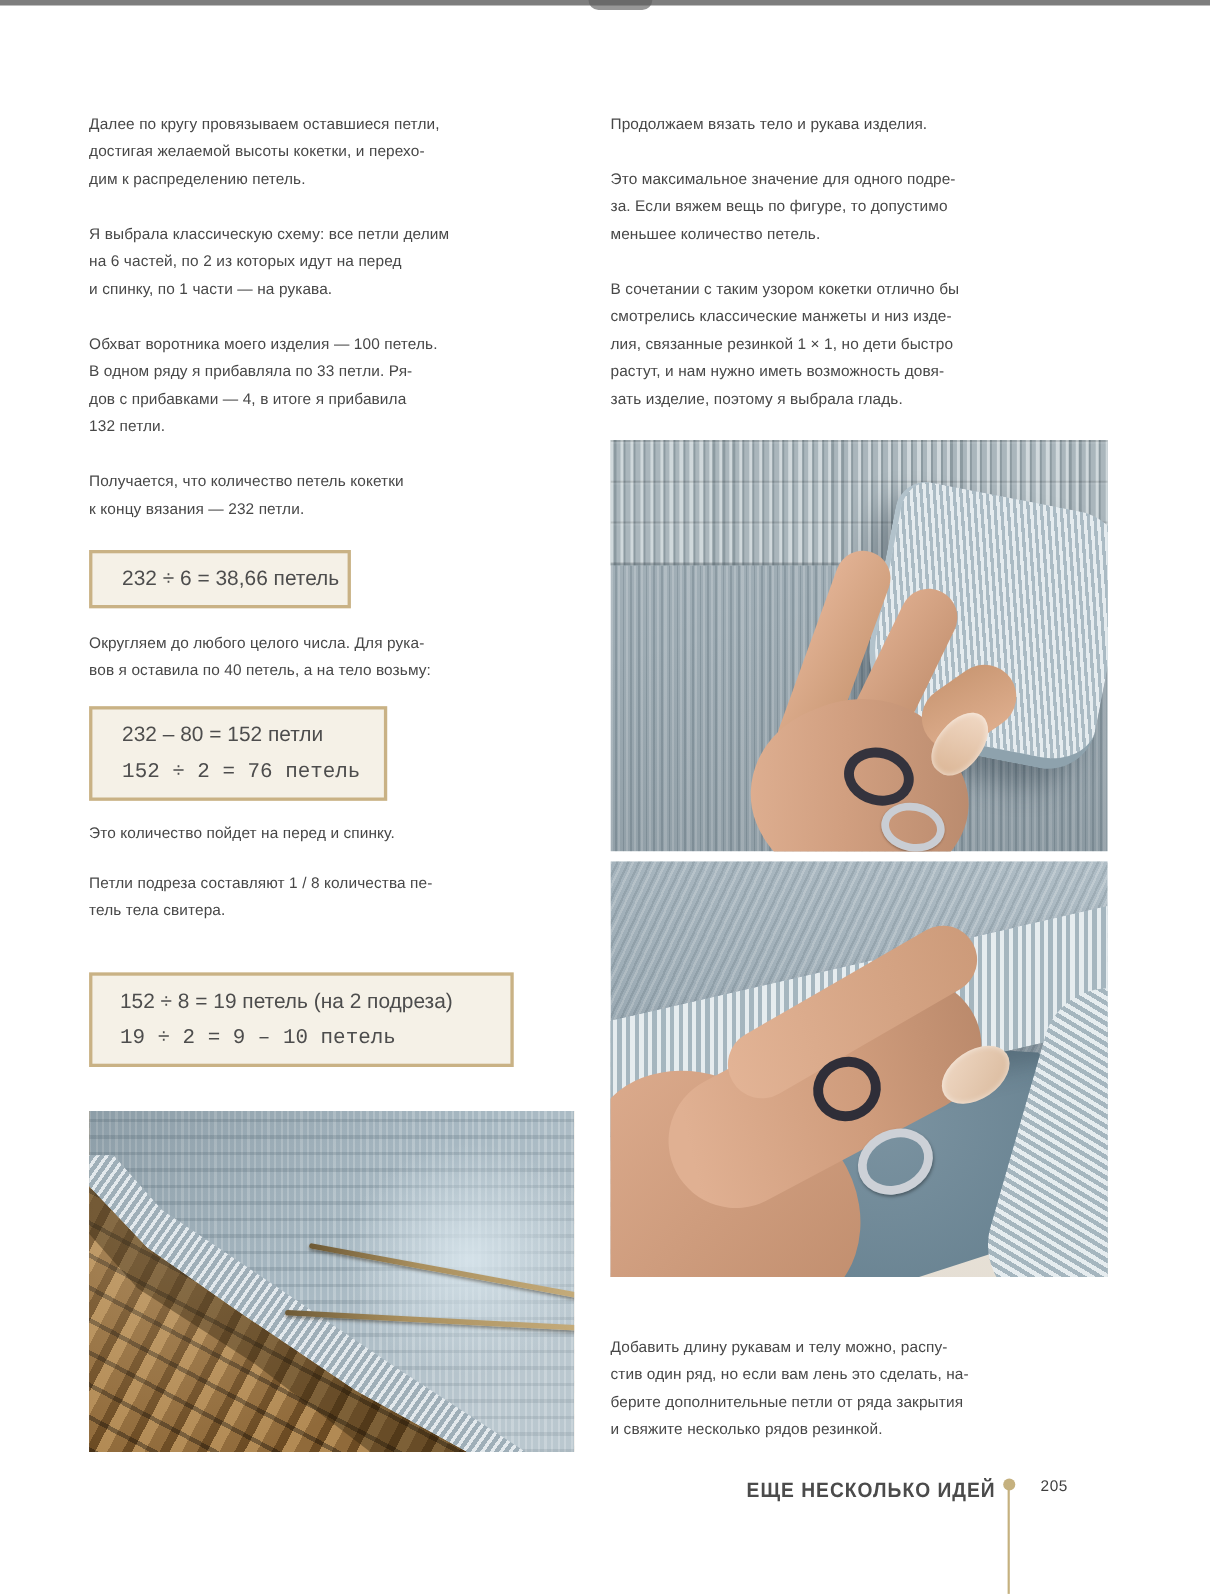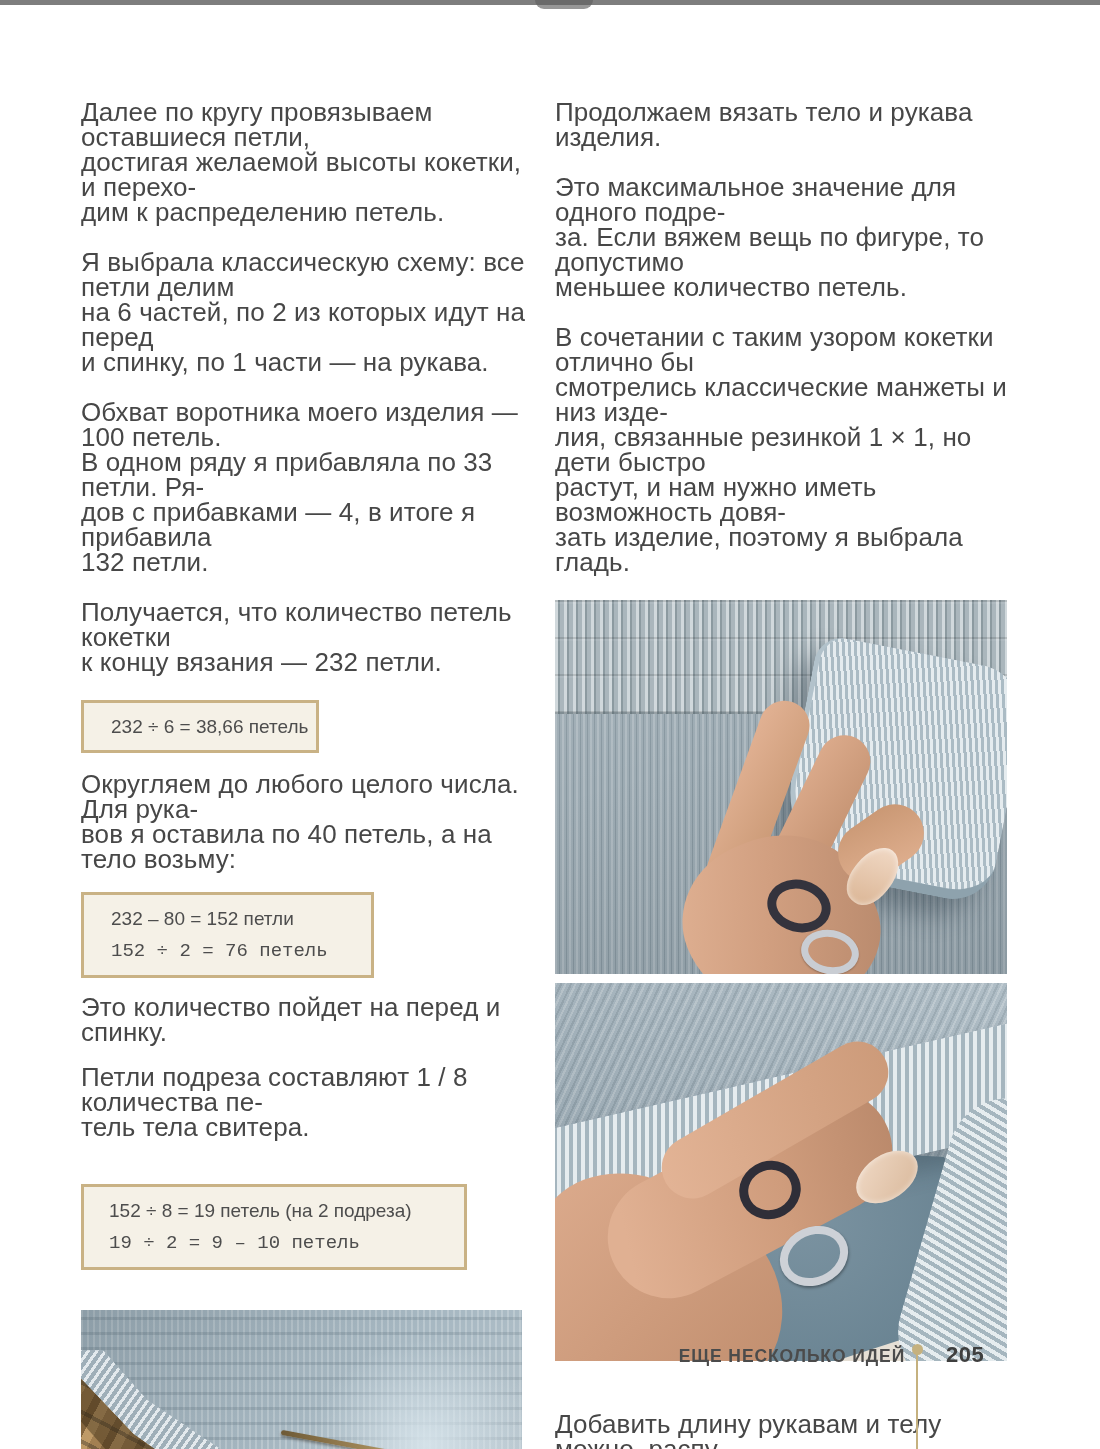--- a/index.html
+++ b/index.html
@@ -17,7 +17,7 @@
   .col-right{left:555px;width:455px;}
 
   .para{
-    font-size:26px;line-height:25px;color:#474747;letter-spacing:.1px;
+    font-size:14px;line-height:25px;color:#474747;letter-spacing:.1px;
     white-space:pre-line;margin:0 0 25px 0;
   }
 

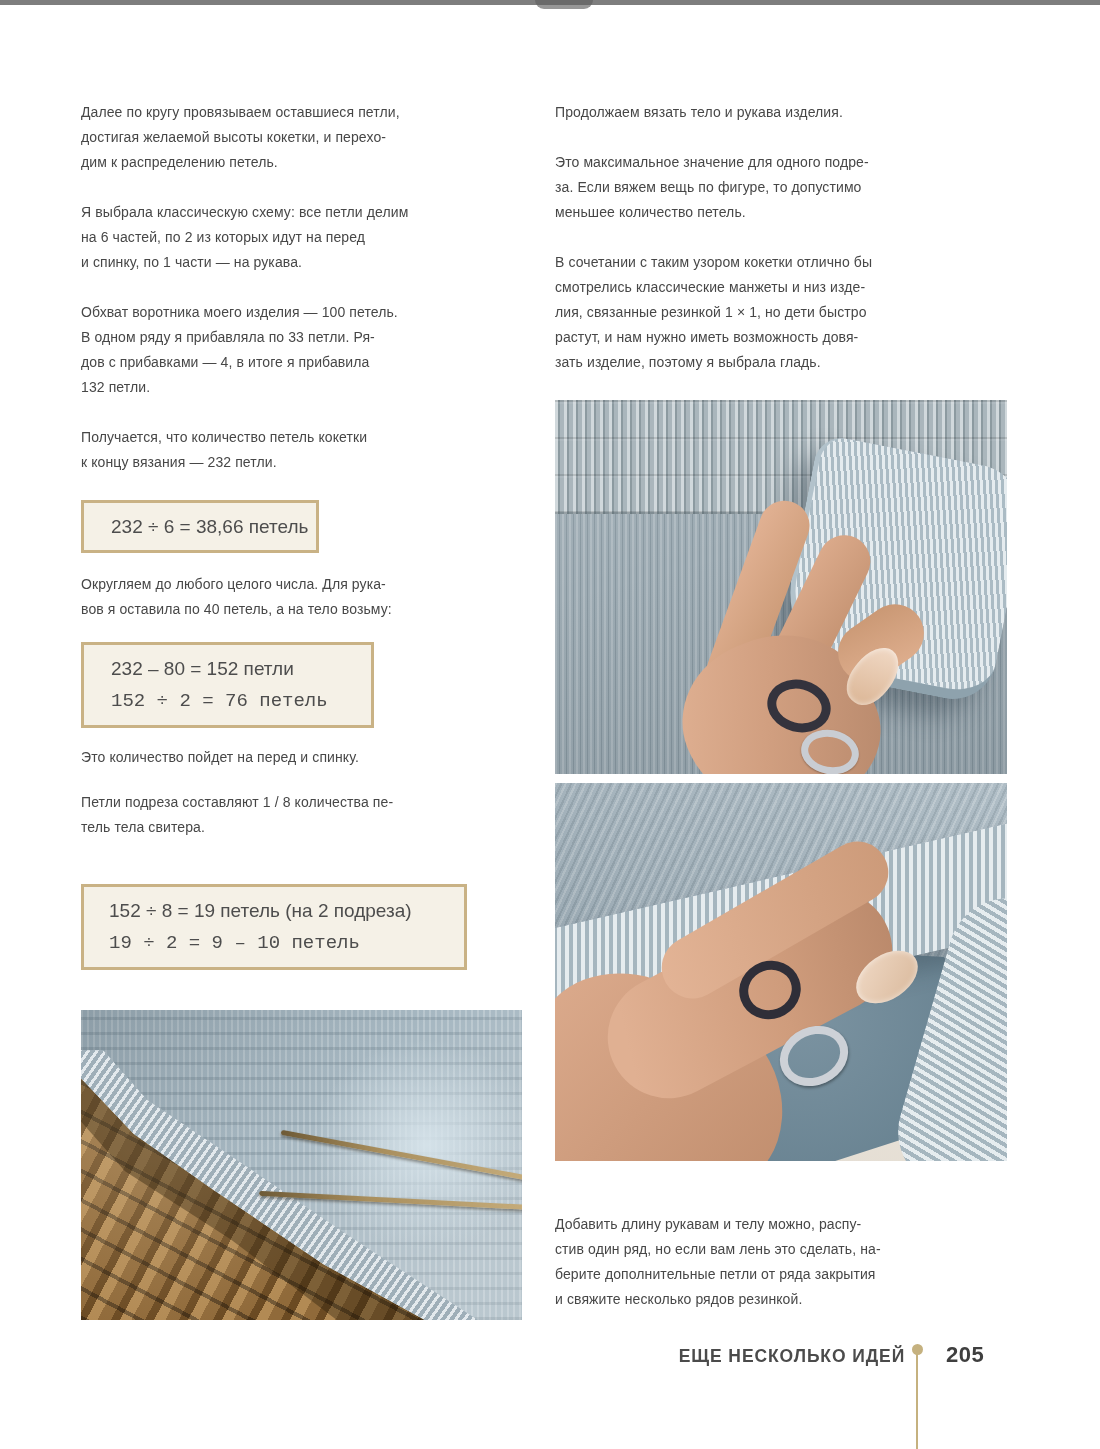--- a/index.html
+++ b/index.html
@@ -28,7 +28,7 @@
   .formula-line{line-height:25px;white-space:nowrap;}
   .formula-line + .formula-line{margin-top:8px;font-family:Liberation Mono, monospace;}
   .box-1{width:238px;margin-bottom:19px;}
-  .box-2{width:293px;margin-bottom:17px;}
+  .box-2{width:271px;margin-bottom:17px;}
   .box-3{width:386px;padding-left:25px;}.mb20{margin-bottom:20px}.mb28{margin-bottom:44px}.mb40{margin-bottom:40px}
 
   

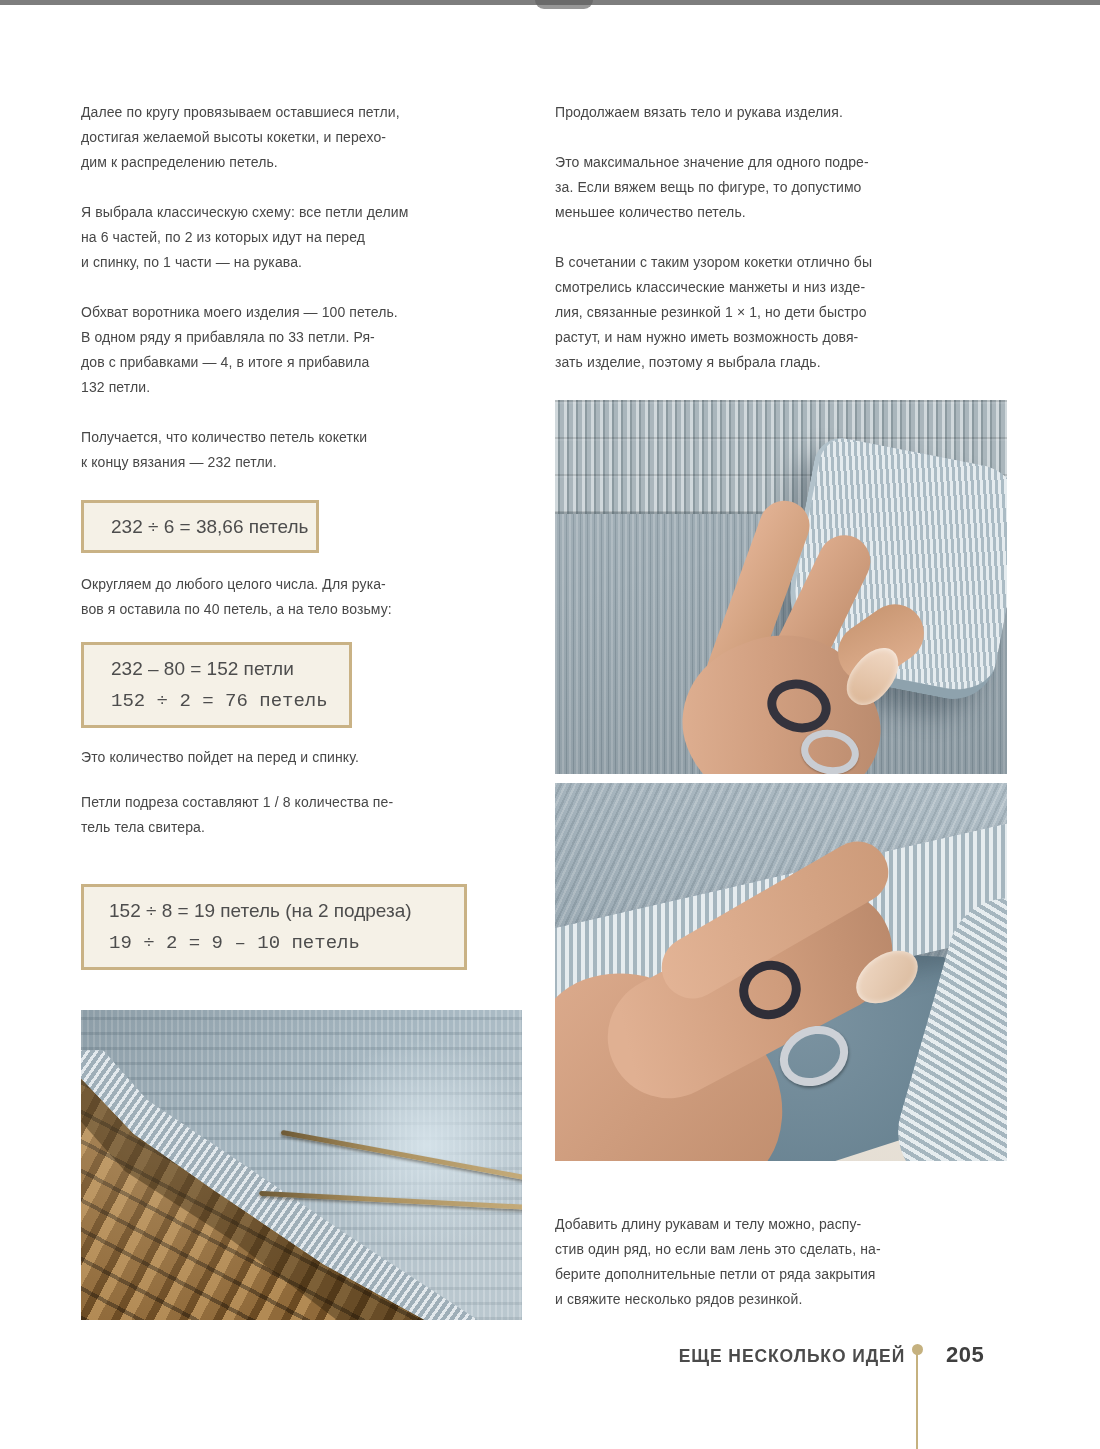--- a/index.html
+++ b/index.html
@@ -129,7 +129,7 @@
   .footer-pin-head{position:absolute;left:912px;top:1344px;width:11px;height:11px;
     border-radius:50%;background:#c5b17f;}
   .footer-pin-line{position:absolute;left:916px;top:1354px;width:2px;height:95px;background:#c5b17f;}
-  .footer-page-number{position:absolute;left:946px;top:1342px;font-size:22px;font-weight:bold;
+  .footer-page-number{position:absolute;left:946px;top:1342px;font-size:14px;font-weight:normal;
     color:#3f3f3f;letter-spacing:.5px;}
 </style>
 </head>

